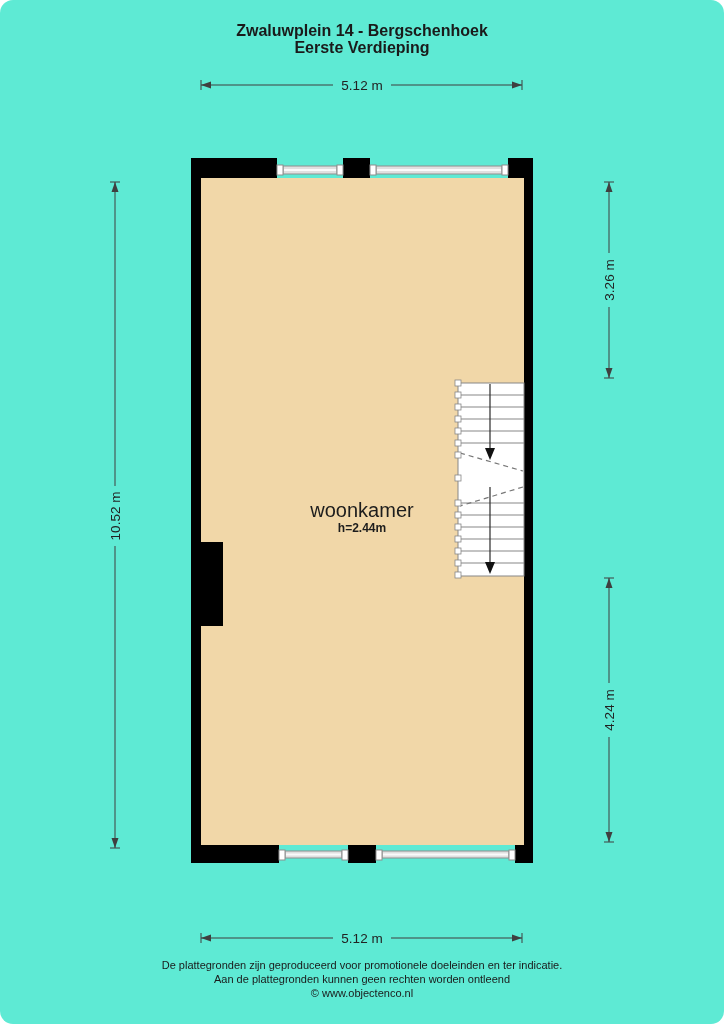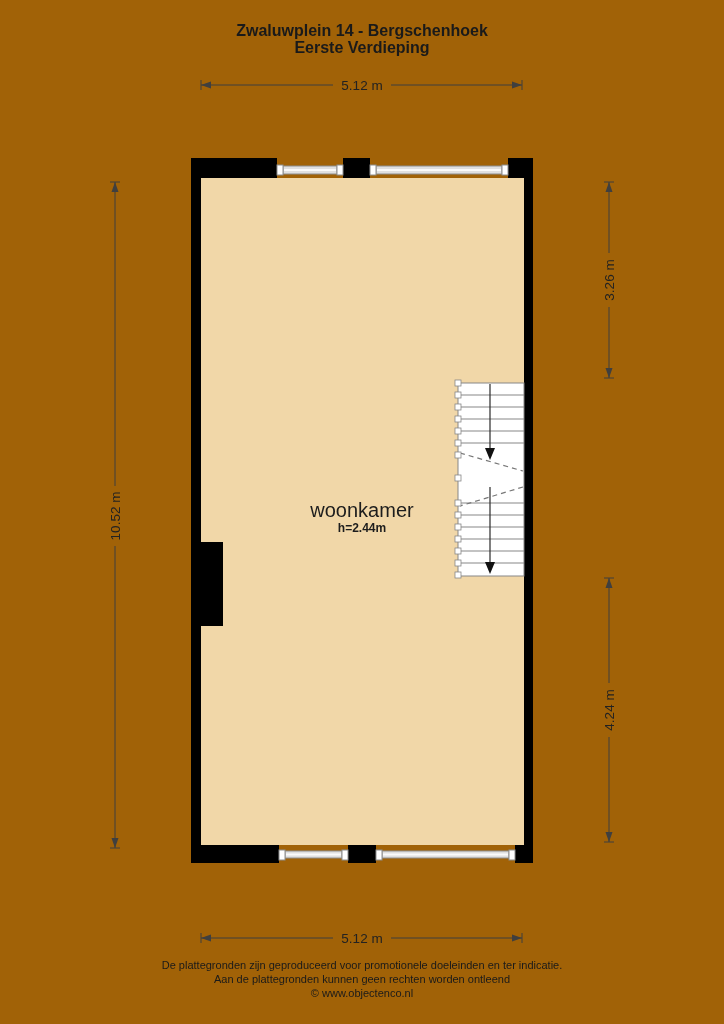--- a/index.html
+++ b/index.html
@@ -6,9 +6,10 @@
   .page{
     position:relative;
     width:724px;height:1024px;
-    background:#a16207;
+    background:#5eead4;
     font-family:"Liberation Sans", sans-serif;
     overflow:hidden;
+    border-radius:13px;
   }
   svg text{
     font-family:"Liberation Sans", sans-serif;

